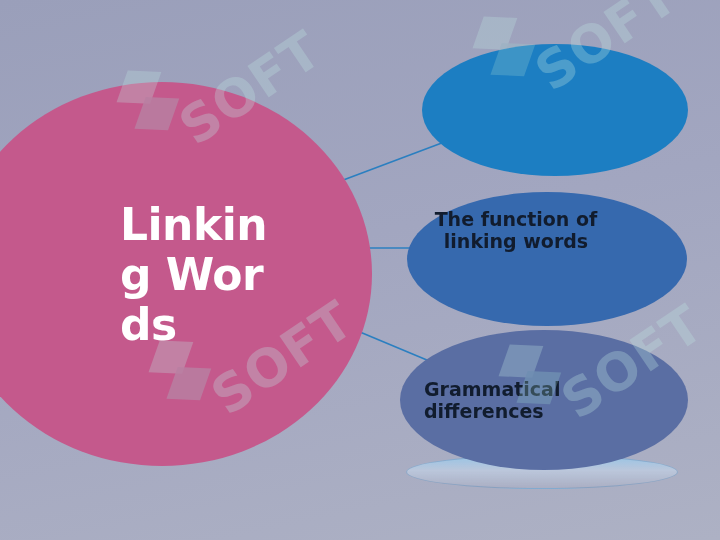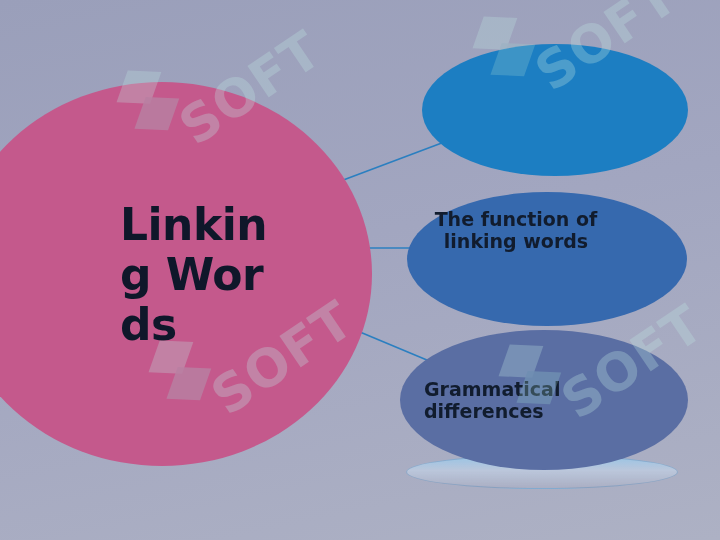--- a/index.html
+++ b/index.html
@@ -51,7 +51,7 @@
     font-size: 44px;
     font-weight: bold;
     line-height: 1.14;
-    color: #0f172a;
+    color: #ffffff;
     letter-spacing: -0.5px;
     word-break: break-all;
     overflow-wrap: anywhere;

